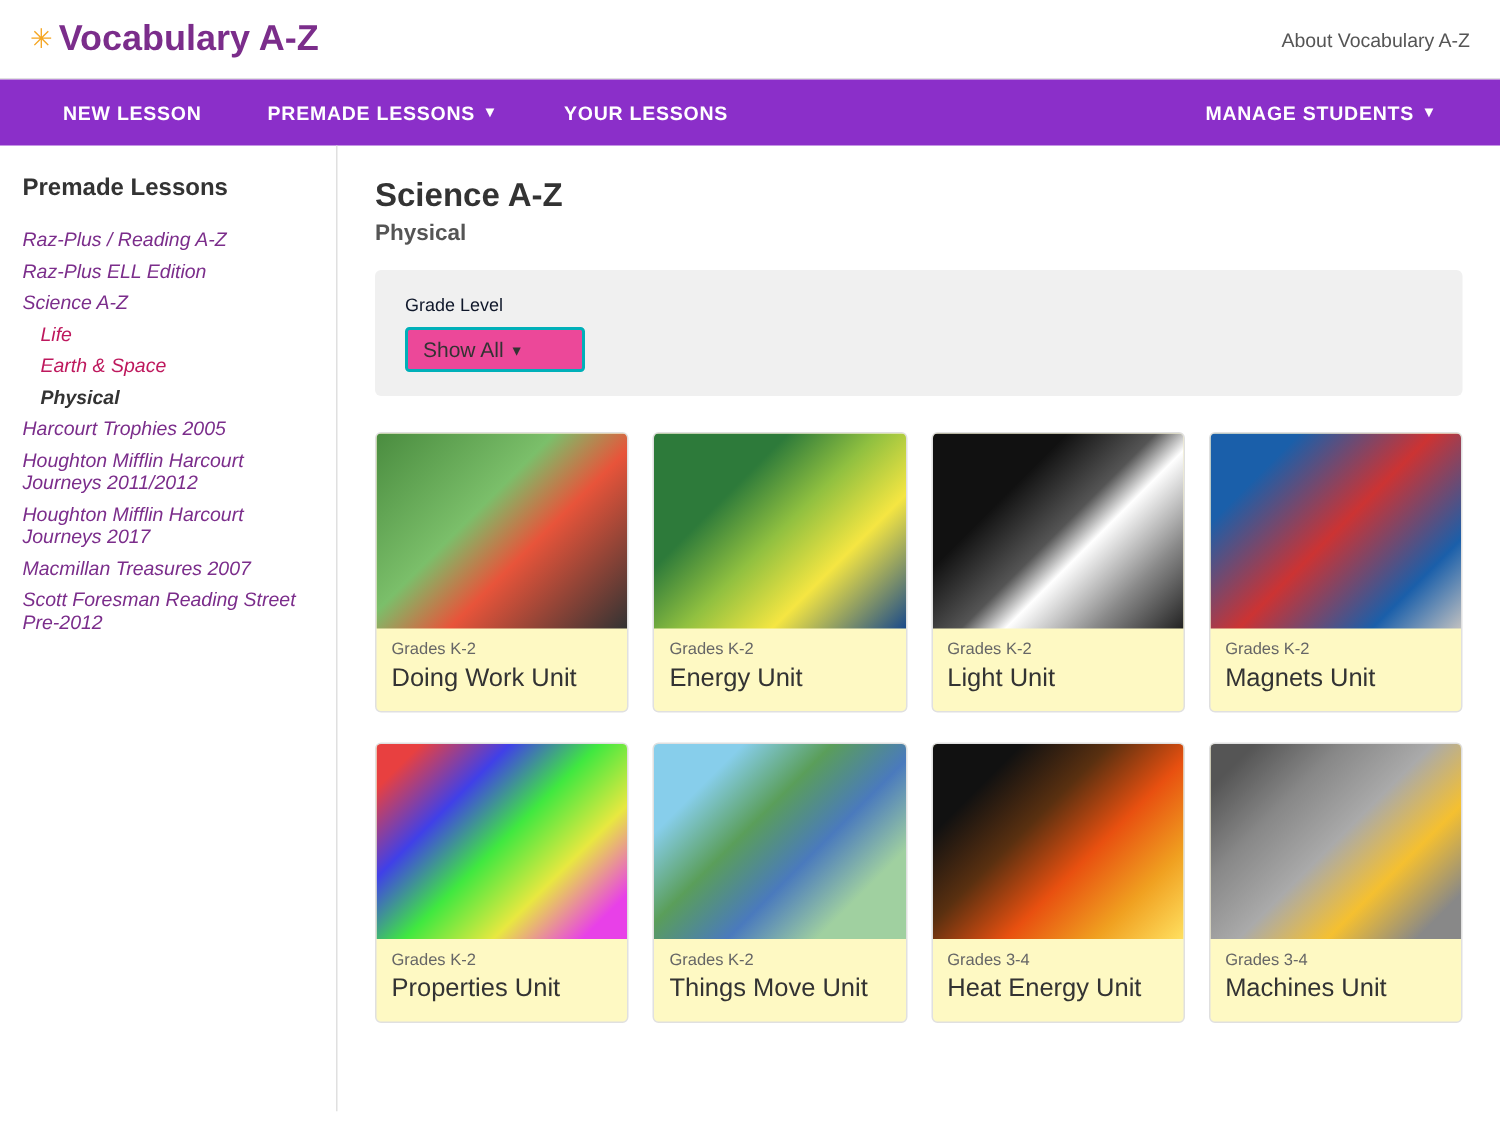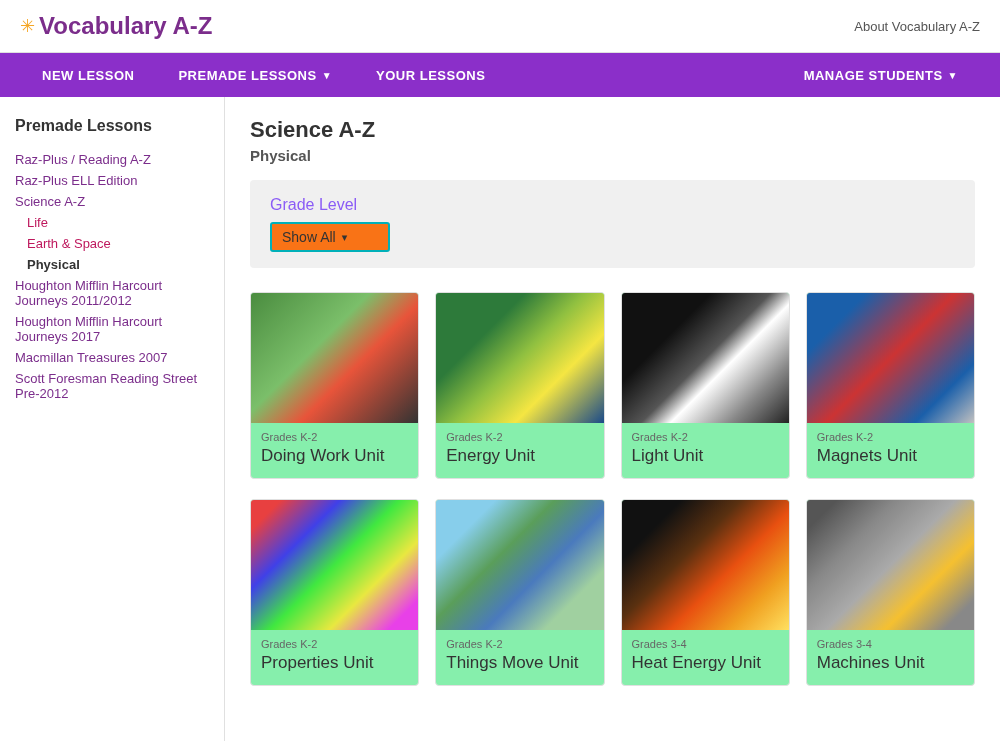--- a/index.html
+++ b/index.html
@@ -25,7 +25,7 @@
     
     .sidebar { width: 225px; min-width: 225px; padding: 20px 15px; border-right: 1px solid #e0e0e0; }
     .sidebar-title { font-size: 16px; font-weight: bold; color: #333; margin-bottom: 14px; }
-    .sidebar-link { display: block; color: #7b2d8b; font-size: 13px; padding: 3px 0; text-decoration: none; cursor: pointer; }
+    .sidebar-link { display: block; color: #7b2d8b; font-size: 13px; padding: 3px 0; text-decoration: none; cursor: pointer; font-style: italic; }
     .sidebar-sub { padding-left: 12px; }
     .sidebar-sub .sidebar-link { color: #be185d; }
     .sidebar-active { font-weight: bold; color: #333 !important; }

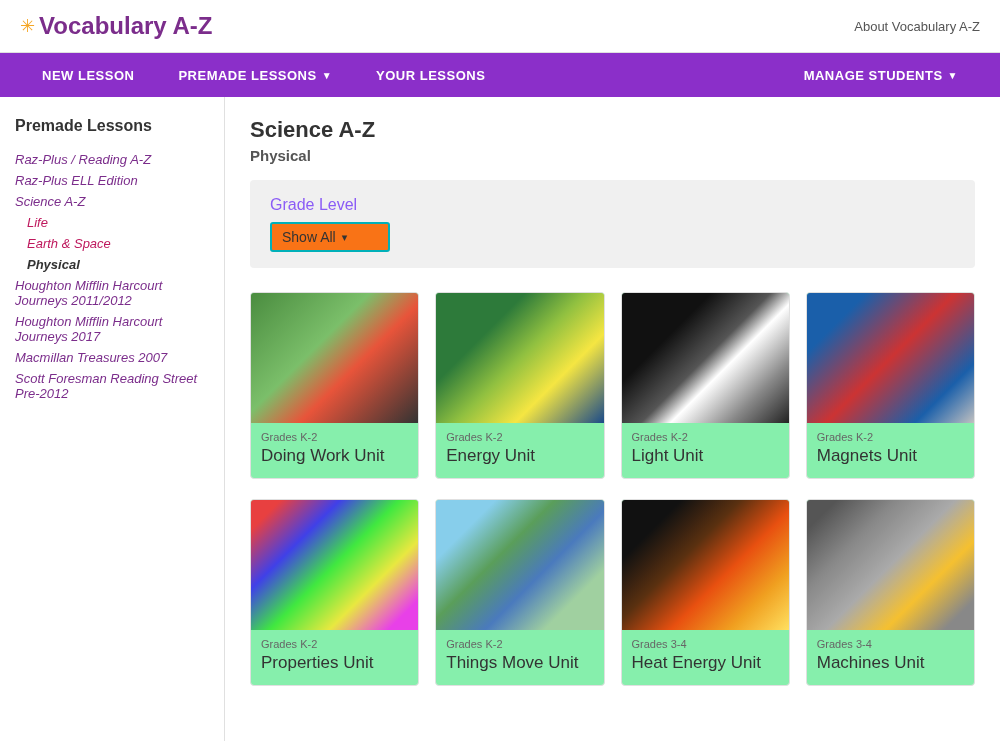--- a/index.html
+++ b/index.html
@@ -37,7 +37,7 @@
 
     
     .grade-filter-box { background: #f0f0f0; border-radius: 4px; padding: 16px 20px; margin-bottom: 24px; }
-    .grade-label { font-size: 16px; color: #8b5cf6; margin-bottom: 8px; }
+    .grade-label { font-size: 12px; color: #0f172a; margin-bottom: 8px; }
     .grade-select { border: 2px solid #00b0b9; background: #f97316; color: #333; font-size: 14px; padding: 5px 10px; border-radius: 3px; cursor: pointer; display: flex; align-items: center; gap: 6px; width: 120px; }
     .grade-select .arrow { font-size: 11px; }
 

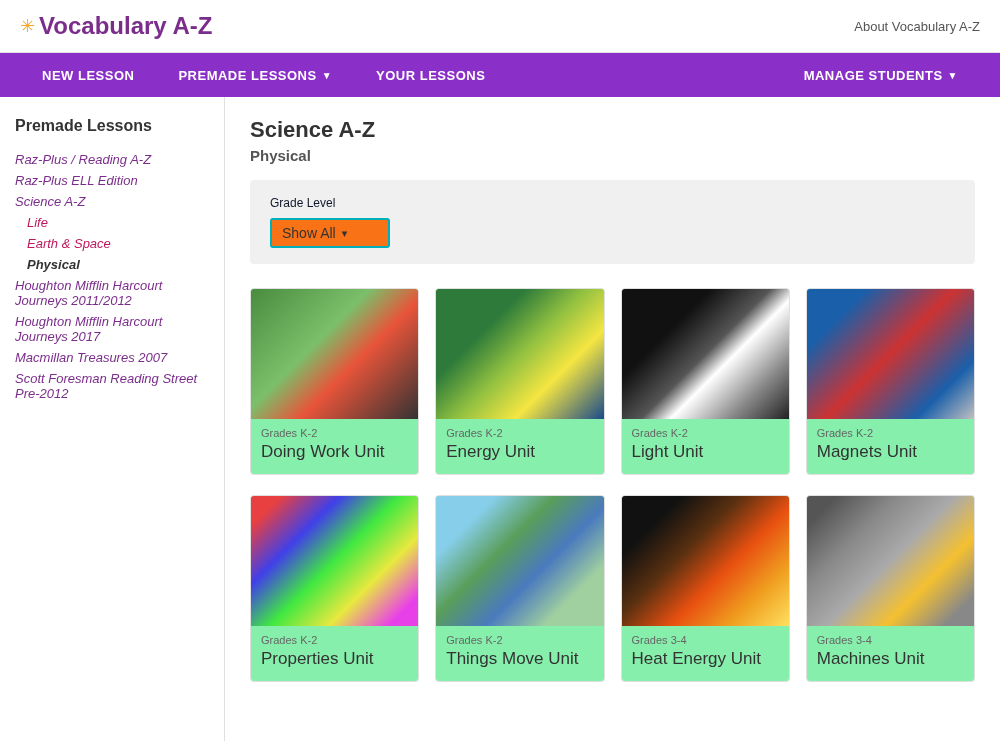--- a/index.html
+++ b/index.html
@@ -38,7 +38,7 @@
     
     .grade-filter-box { background: #f0f0f0; border-radius: 4px; padding: 16px 20px; margin-bottom: 24px; }
     .grade-label { font-size: 12px; color: #0f172a; margin-bottom: 8px; }
-    .grade-select { border: 2px solid #00b0b9; background: #f97316; color: #333; font-size: 14px; padding: 5px 10px; border-radius: 3px; cursor: pointer; display: flex; align-items: center; gap: 6px; width: 120px; }
+    .grade-select { border: 2px solid #00b0b9; background: #ec4899; color: #333; font-size: 14px; padding: 5px 10px; border-radius: 3px; cursor: pointer; display: flex; align-items: center; gap: 6px; width: 120px; }
     .grade-select .arrow { font-size: 11px; }
 
     

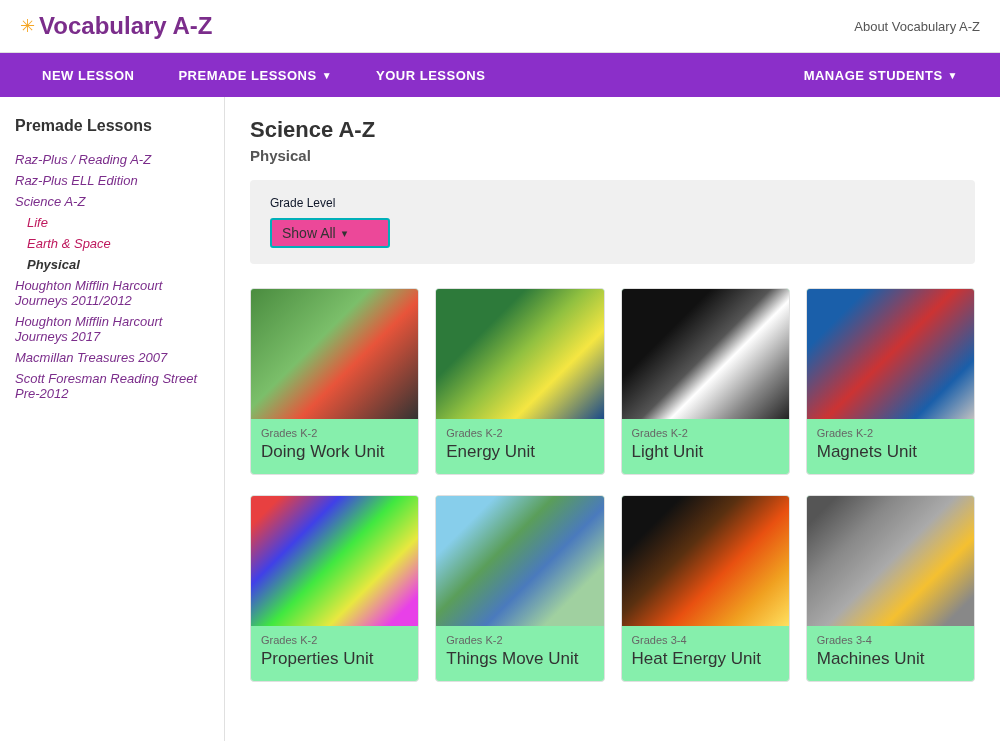--- a/index.html
+++ b/index.html
@@ -106,6 +106,7 @@
       <a class="sidebar-link sidebar-active">Physical</a>
     </div>
 
+    <a class="sidebar-link">Harcourt Trophies 2005</a>
     <a class="sidebar-link">Houghton Mifflin Harcourt Journeys 2011/2012</a>
     <a class="sidebar-link">Houghton Mifflin Harcourt Journeys 2017</a>
     <a class="sidebar-link">Macmillan Treasures 2007</a>

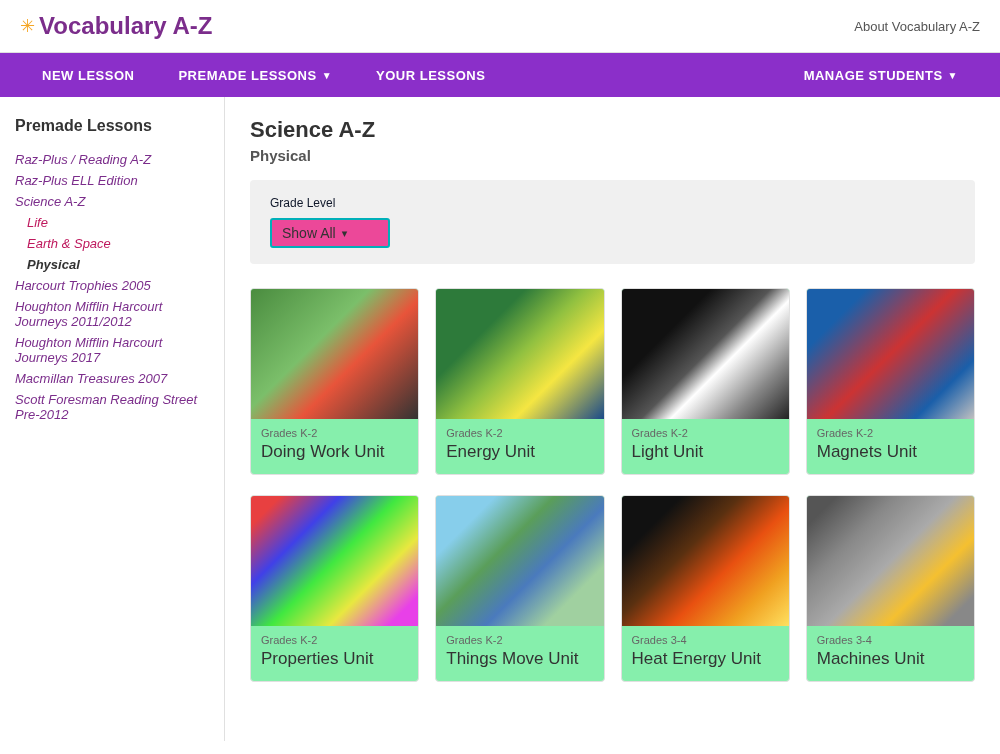--- a/index.html
+++ b/index.html
@@ -43,7 +43,7 @@
 
     
     .cards-grid { display: grid; grid-template-columns: repeat(4, 1fr); gap: 16px; margin-bottom: 20px; }
-    .card { border: 1px solid #e0e0e0; border-radius: 4px; overflow: hidden; background: #86efac; cursor: pointer; }
+    .card { border: 1px solid #e0e0e0; border-radius: 4px; overflow: hidden; background: #fef9c3; cursor: pointer; }
     .card-image { width: 100%; height: 130px; object-fit: cover; display: block; }
     .card-body { padding: 8px 10px 12px; }
     .card-grade { font-size: 11px; color: #666; margin-bottom: 3px; }

